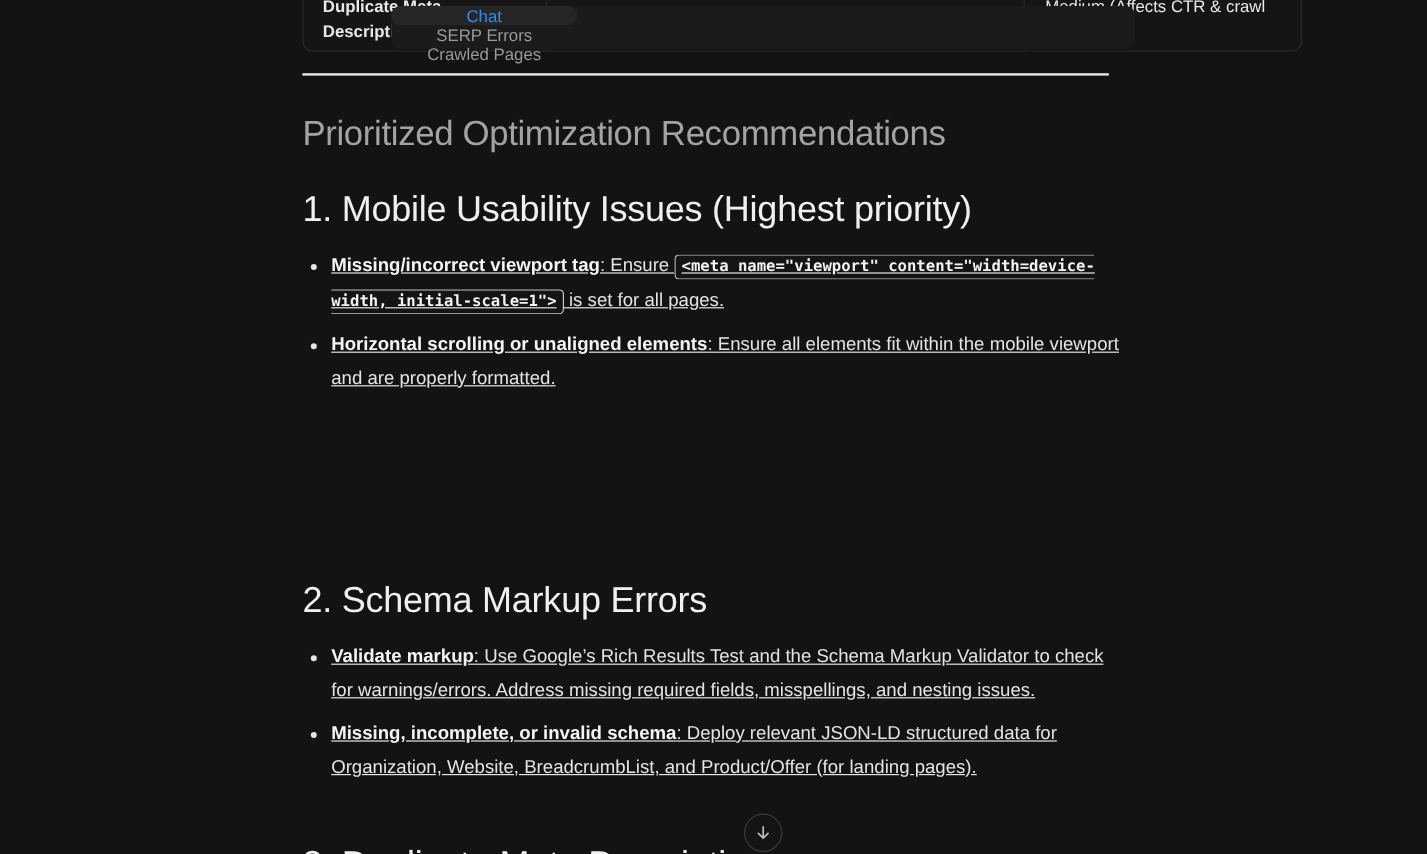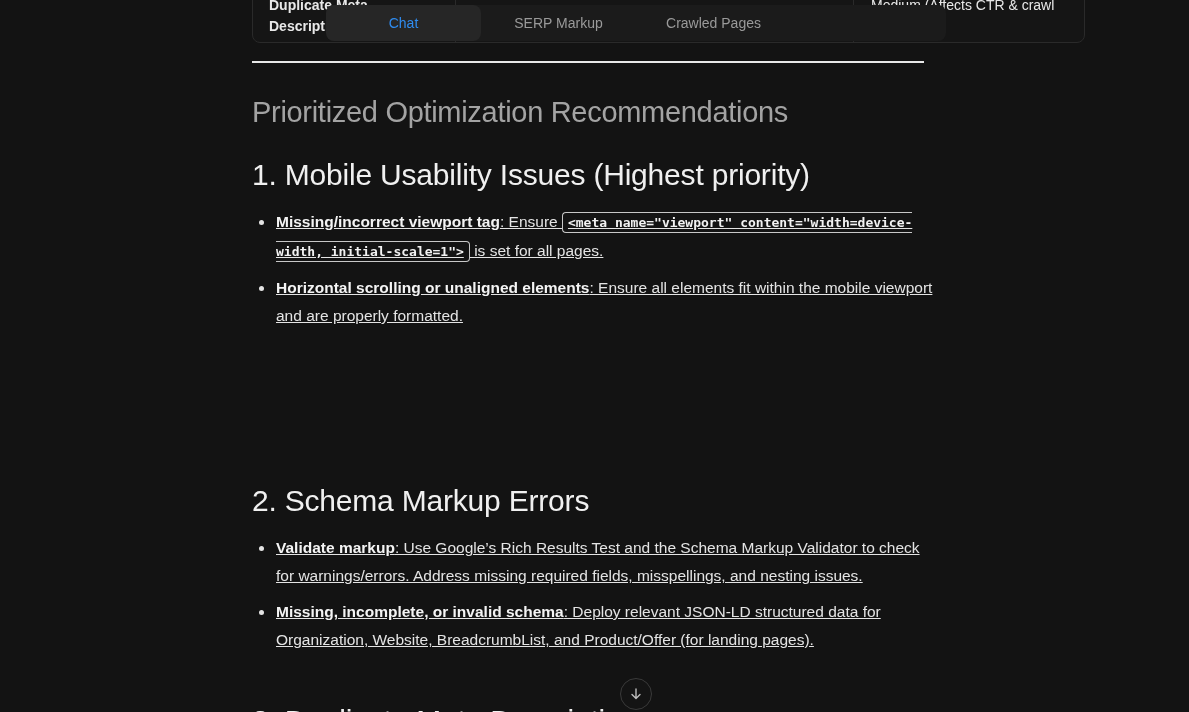--- a/index.html
+++ b/index.html
@@ -24,7 +24,7 @@
   }
   .tabbar {
     position:absolute; left:326px; top:5px; width:620px; height:36px;
-    background:#1b1b1b; border-radius:8px; display:flex;
+    background:#1b1b1b; border-radius:8px; display:flex;flex-direction:column;
   }
   .tab {
     width:155px; height:36px; display:flex; align-items:center; justify-content:center;

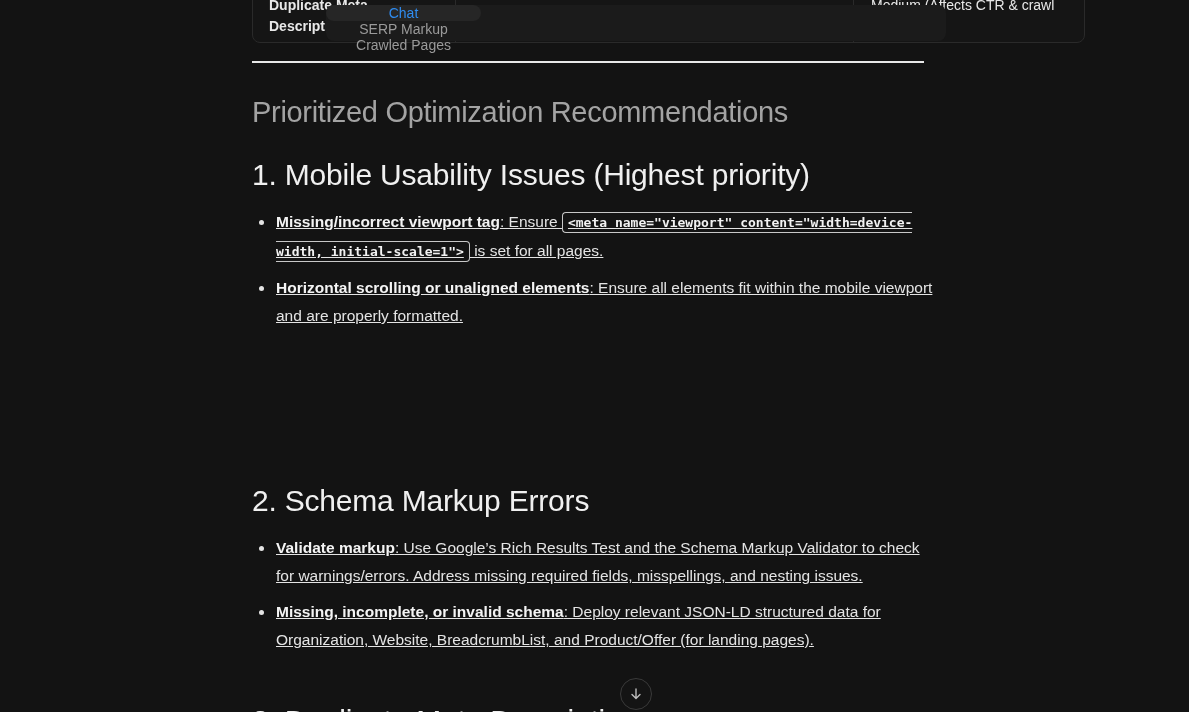--- a/index.html
+++ b/index.html
@@ -76,7 +76,7 @@
 
 <div class="tabbar">
   <div class="tab active">Chat</div>
-  <div class="tab">SERP Markup</div>
+  <div class="tab">SERP Errors</div>
   <div class="tab">Crawled Pages</div>
 </div>
 

